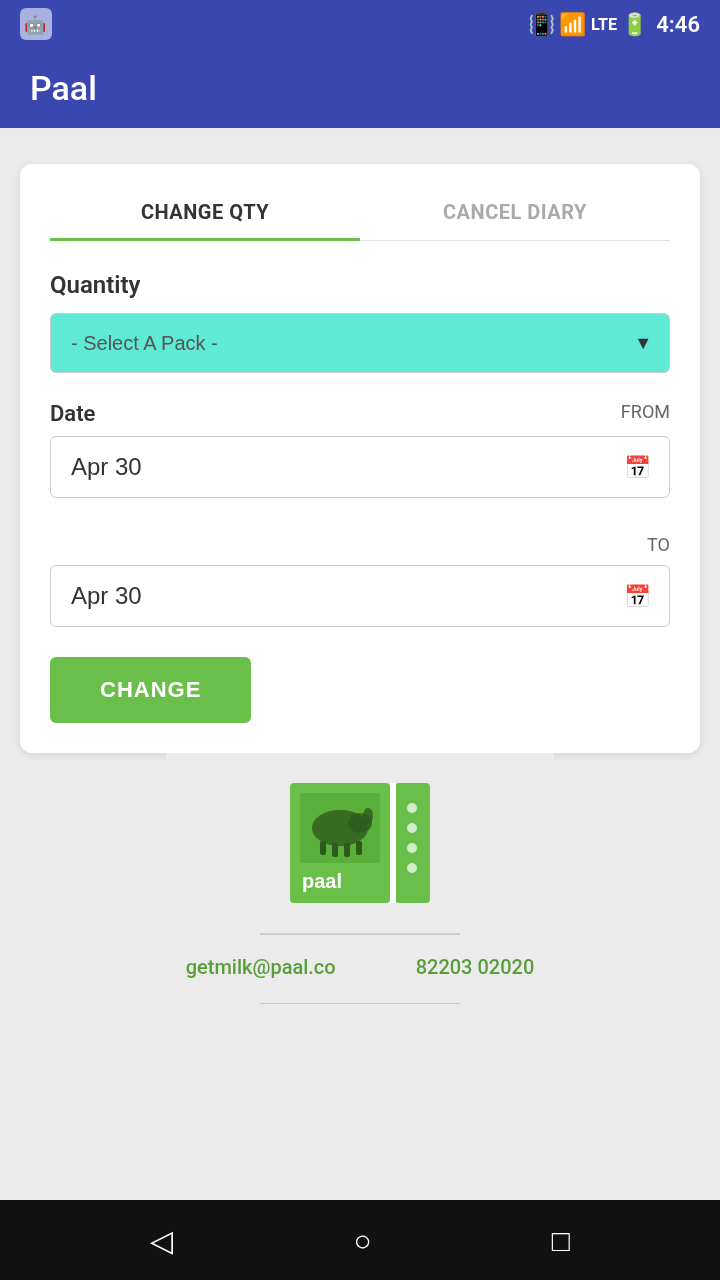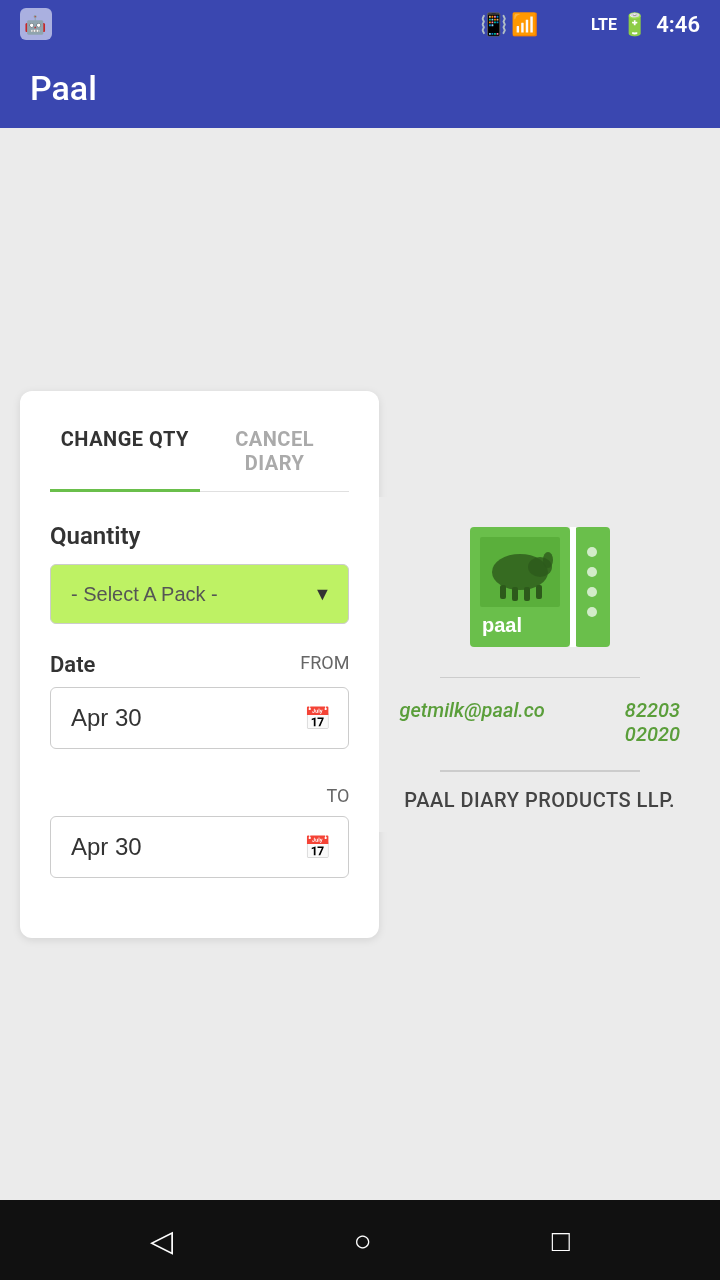--- a/index.html
+++ b/index.html
@@ -289,7 +289,7 @@
     <div class="signal-icons">
       <span>📳</span>
       <span>📶</span>
-      <span style="font-size:16px;font-weight:700;margin-left:48px;">LTE</span>
+      <span style="font-size:16px;font-weight:700;">LTE</span>
       <span>🔋</span>
     </div>
     <span>4:46</span>

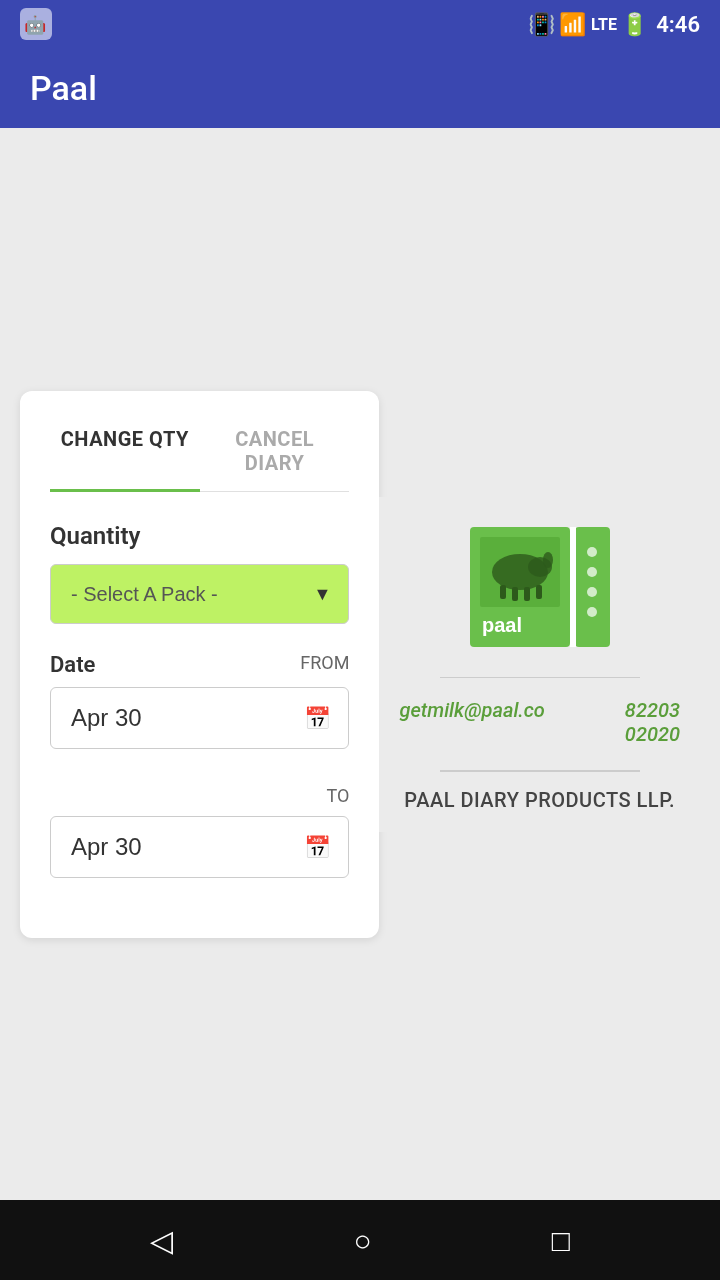--- a/index.html
+++ b/index.html
@@ -68,9 +68,9 @@
     .content {
       flex: 1;
       background: #ebebeb;
-      padding: 8px 20px;
-      display: flex;
-      flex-direction: row;
+      padding: 36px 20px;
+      display: flex;
+      flex-direction: column;
       align-items: center;
     }
 

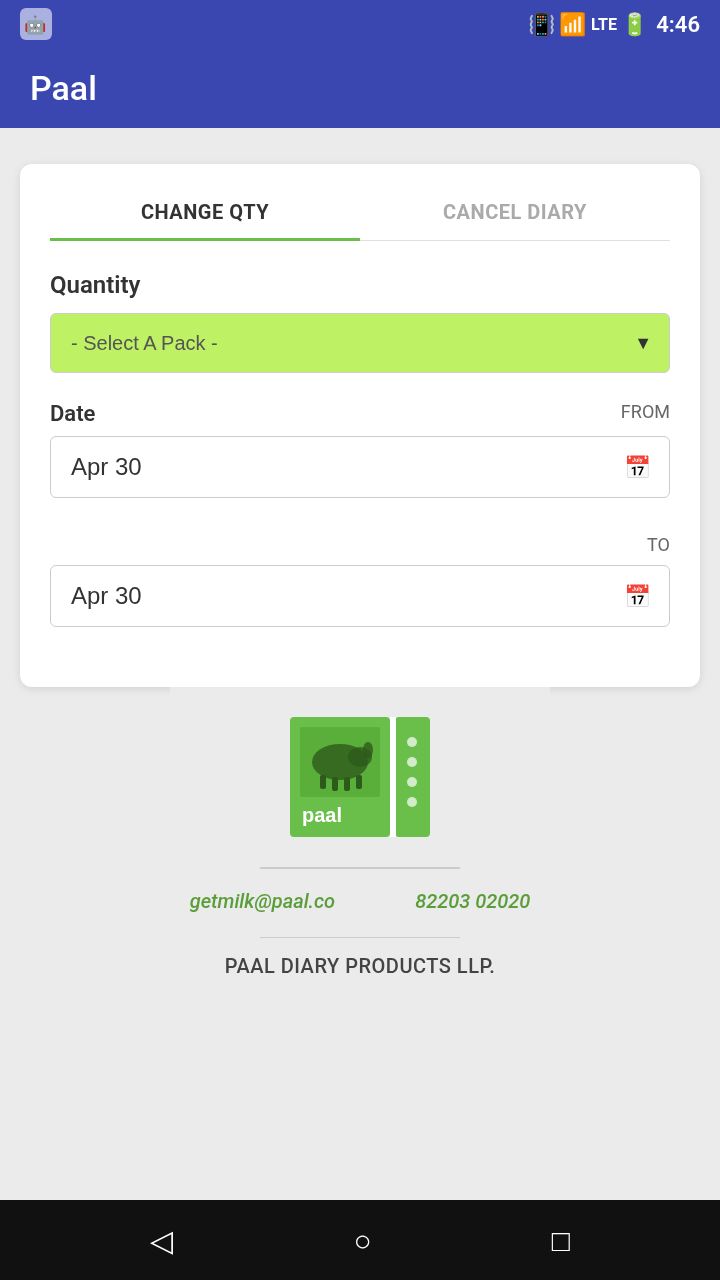--- a/index.html
+++ b/index.html
@@ -134,7 +134,7 @@
       font-size: 20px;
       color: #555;
       appearance: none;
-      background: #bef264;
+      background: #5eead4;
       cursor: pointer;
     }
     .select-arrow {

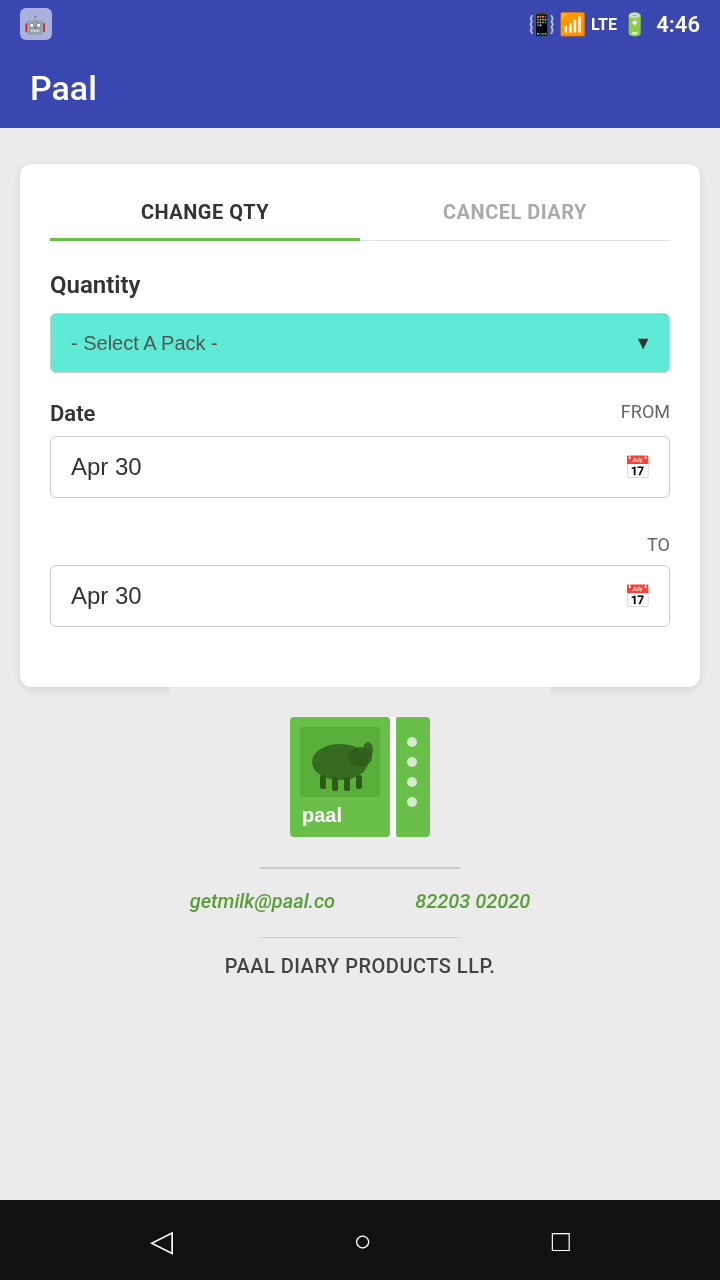--- a/index.html
+++ b/index.html
@@ -347,6 +347,7 @@
     </div>
 
     
+    <button class="change-btn">CHANGE</button>
 
   </div>
 

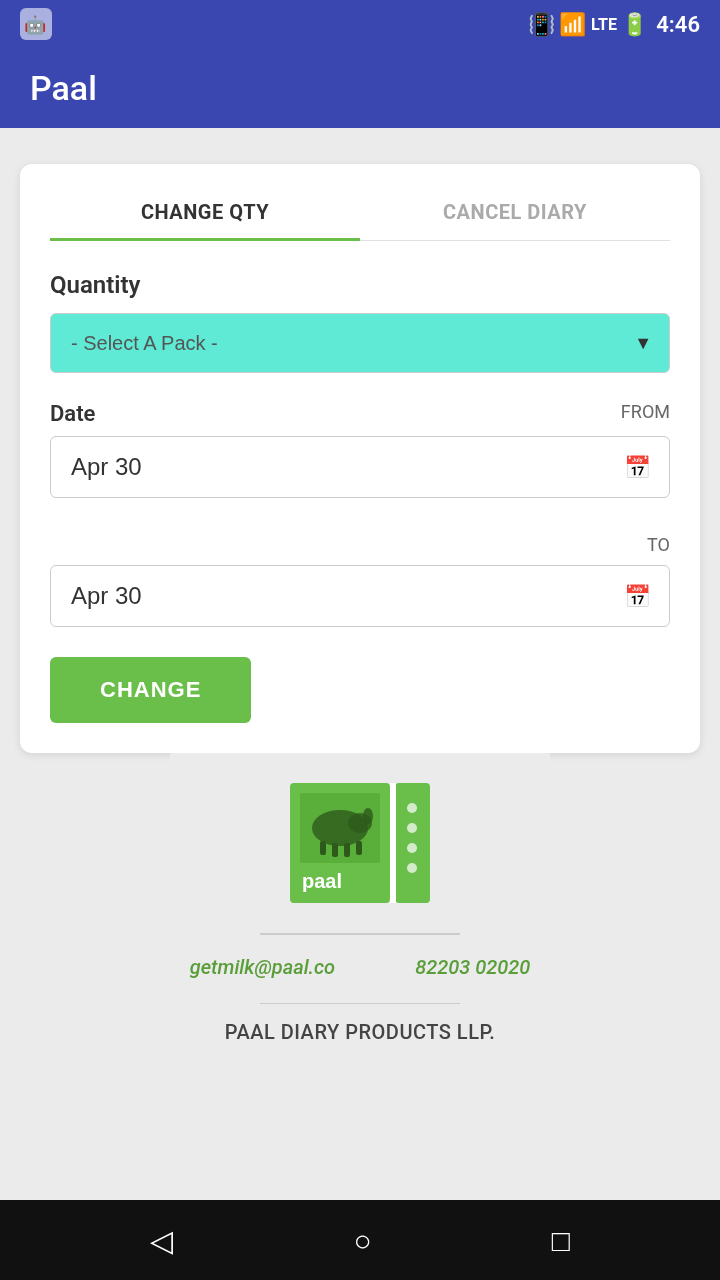--- a/index.html
+++ b/index.html
@@ -239,7 +239,6 @@
       display: flex;
       gap: 80px;
       margin-bottom: 10px;
-      font-style: italic;
     }
     .footer-contact {
       color: #5a9e3a;

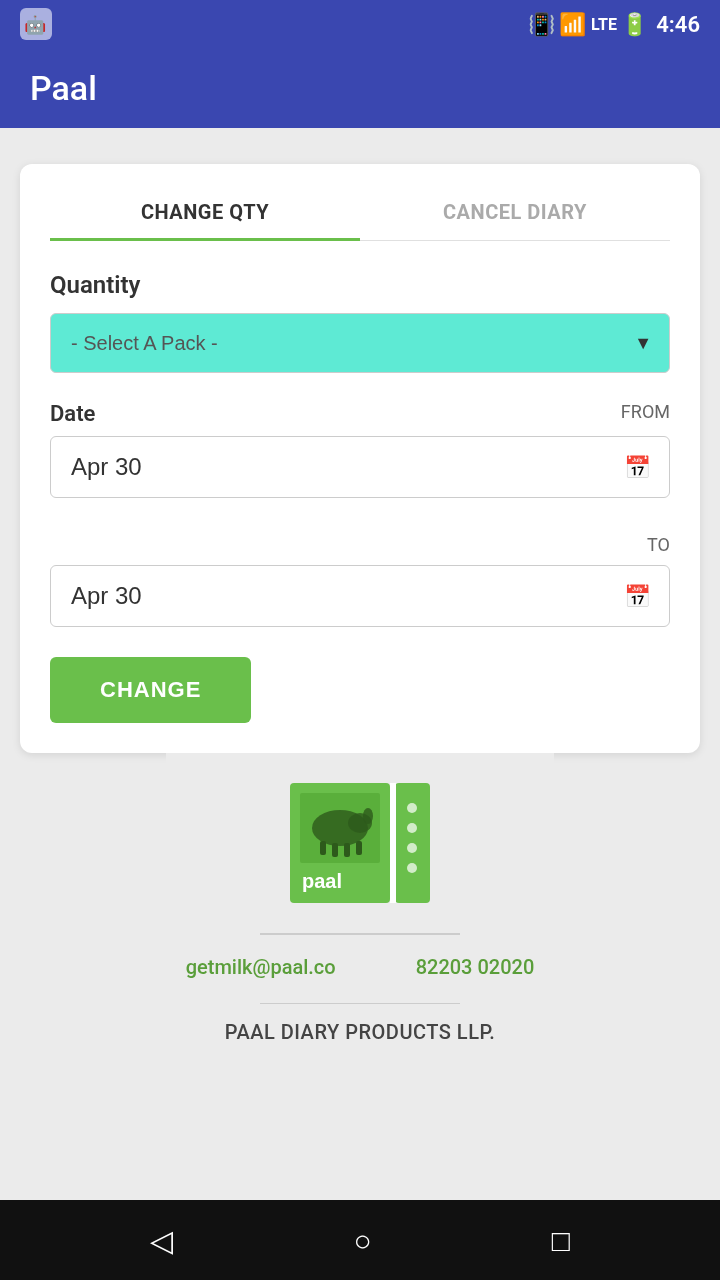--- a/index.html
+++ b/index.html
@@ -387,7 +387,6 @@
 
     <div class="footer-divider2"></div>
 
-    <span class="footer-company">PAAL DIARY PRODUCTS LLP.</span>
 
   </div>
 

